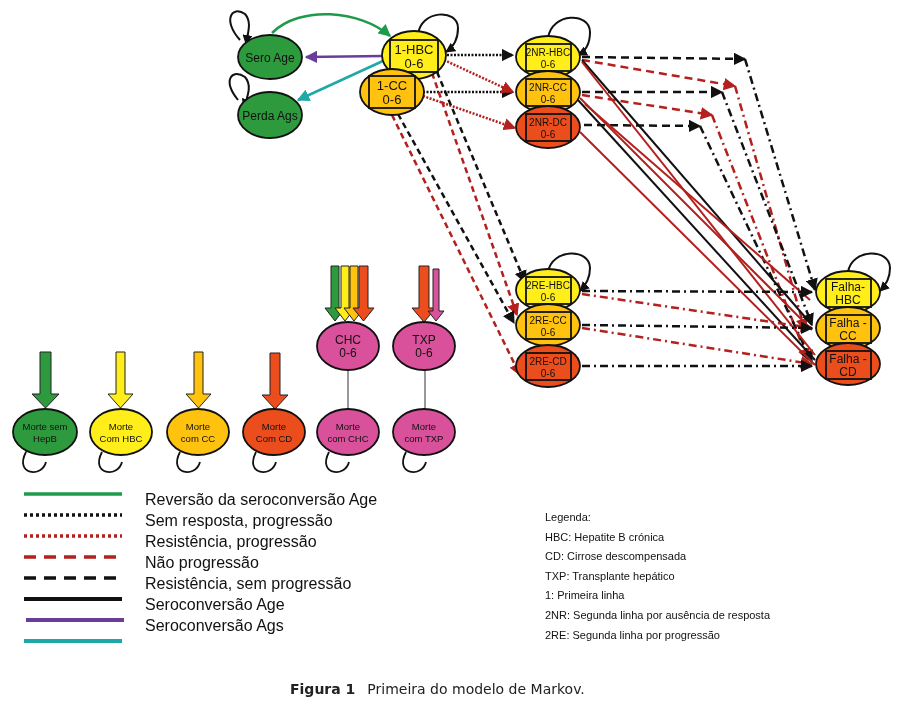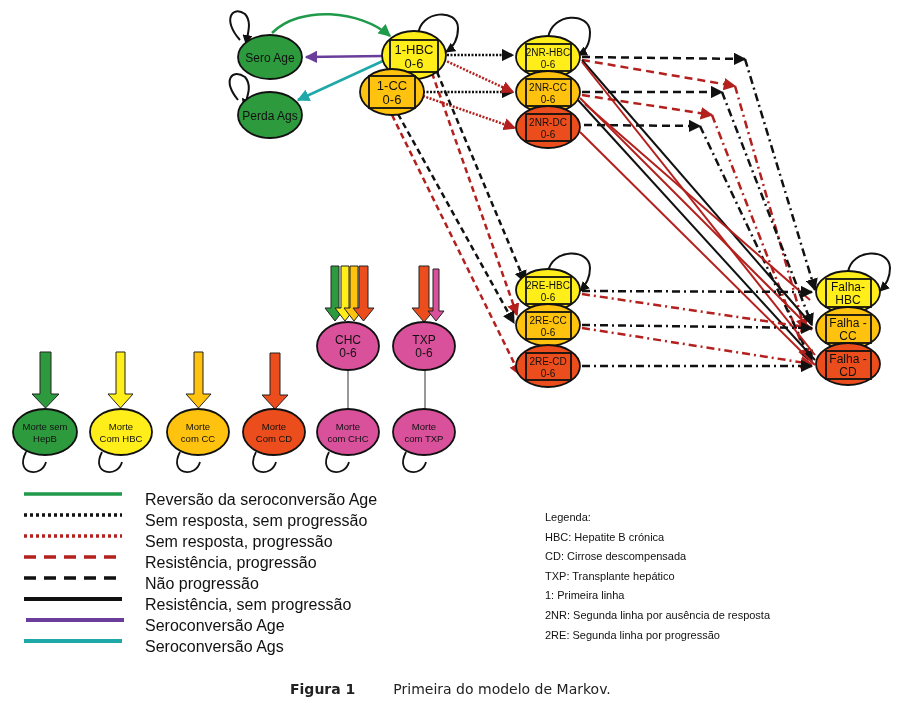--- a/index.html
+++ b/index.html
@@ -250,7 +250,6 @@
 
 <div class="legend-labels">
   <div>Reversão da seroconversão Age</div>
-  <div>Sem resposta, sem progressão</div>
   <div>Sem resposta, progressão</div>
   <div>Resistência, progressão</div>
   <div>Não progressão</div>

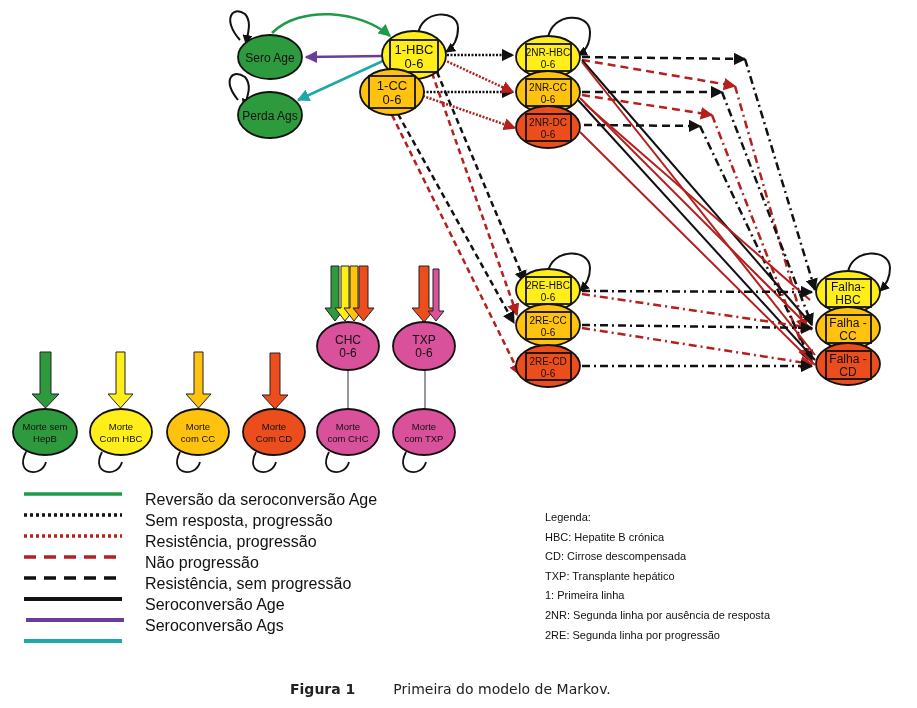--- a/index.html
+++ b/index.html
@@ -12,7 +12,7 @@
   .glossary { position: absolute; left: 545px; top: 508px; font-size: 11px; line-height: 19.6px; color: #111; }
   .glossary div { white-space: nowrap; }
   .caption { position: absolute; left: 290px; top: 681px; font-size: 14px; color: #222; font-family: "DejaVu Sans", sans-serif; }
-  .caption b { font-weight: bold; margin-right: 38px; }
+  .caption b { font-weight: bold; margin-right: 12px; }
 </style>
 </head>
 <body>

